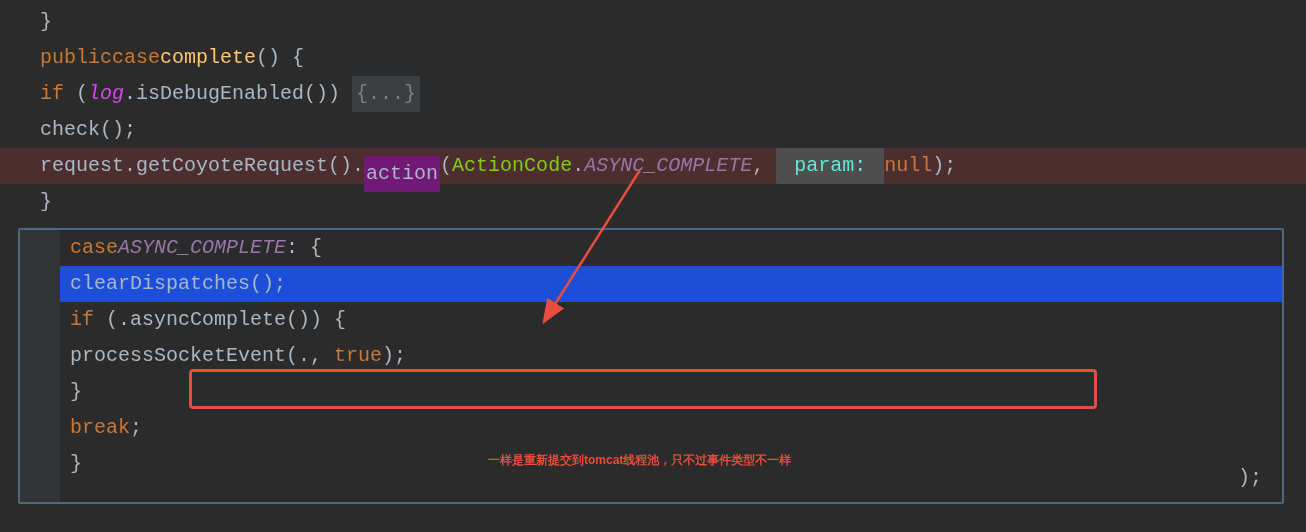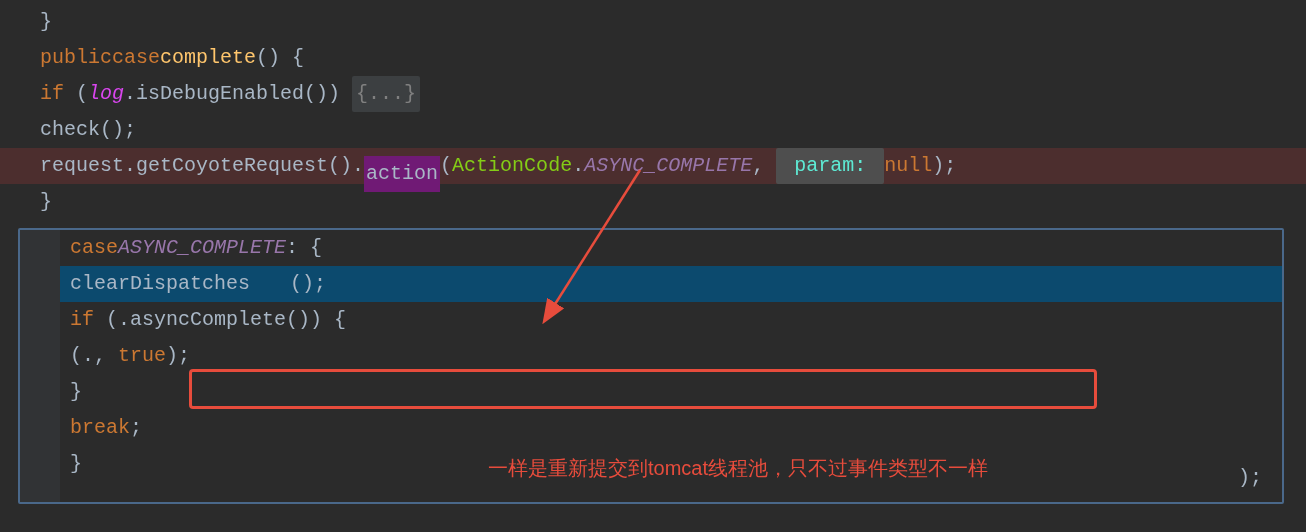--- a/index.html
+++ b/index.html
@@ -78,11 +78,10 @@
       position: relative;
     }
     .selected-line {
-      background: #0c4a6e;
+      background: #1d4ed8;
       margin-left: -10px;
       padding-left: 10px;
       margin-right: 0;
-      gap: 40px;
     }
     .red-box {
       position: absolute;

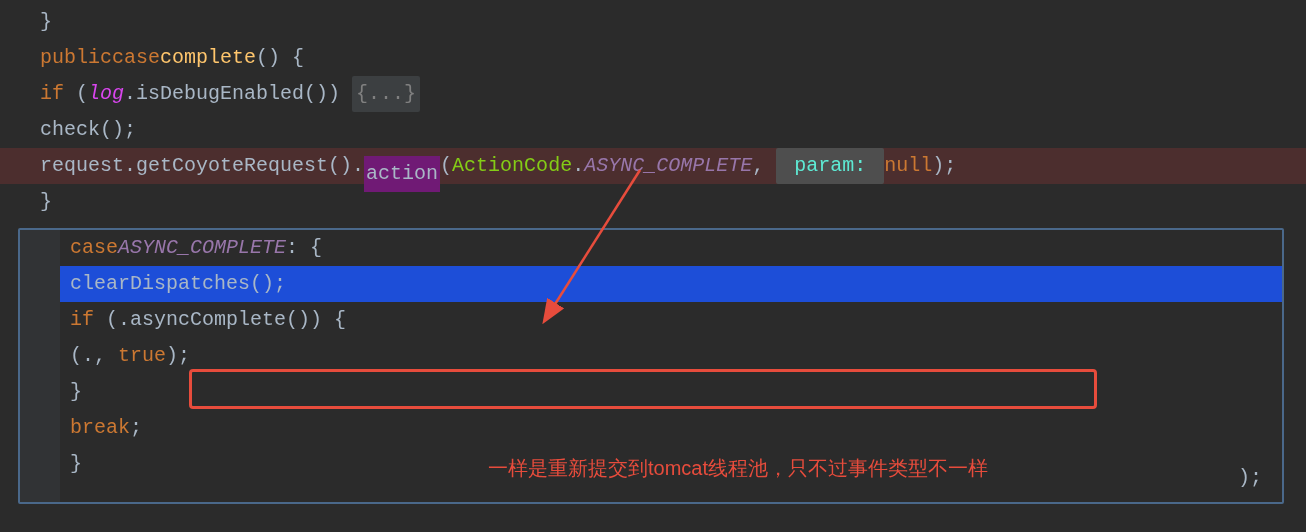--- a/index.html
+++ b/index.html
@@ -152,7 +152,7 @@
 
     <div class="popup-line">      <span class="kw">if</span><span class="punct"> (</span><span class="punct">.</span><span class="var">asyncComplete</span><span class="punct">()) {</span></div>
 
-    <div class="popup-line">          <span class="punct">(</span><span class="punct">.</span><span class="punct">, </span><span class="bool">true</span><span class="punct">);</span></div>
+    <div class="popup-line">          <span class="var">processSocketEvent</span><span class="punct">(</span><span class="punct">.</span><span class="punct">, </span><span class="bool">true</span><span class="punct">);</span></div>
 
     <div class="popup-line">      <span class="brace">}</span></div>
 

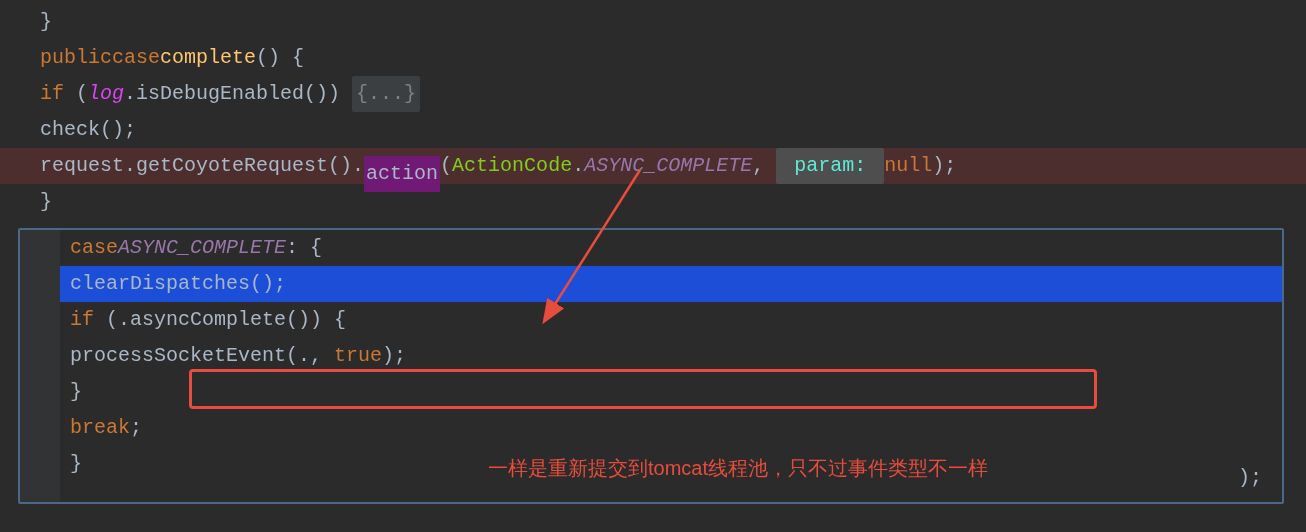--- a/index.html
+++ b/index.html
@@ -96,8 +96,8 @@
     .red-text {
       position: absolute;
       color: #e74c3c;
-      font-weight: normal;
-      font-size: 20px;
+      font-weight: bold;
+      font-size: 12px;
       left: 488px;
       top: 450px;
       z-index: 10;

